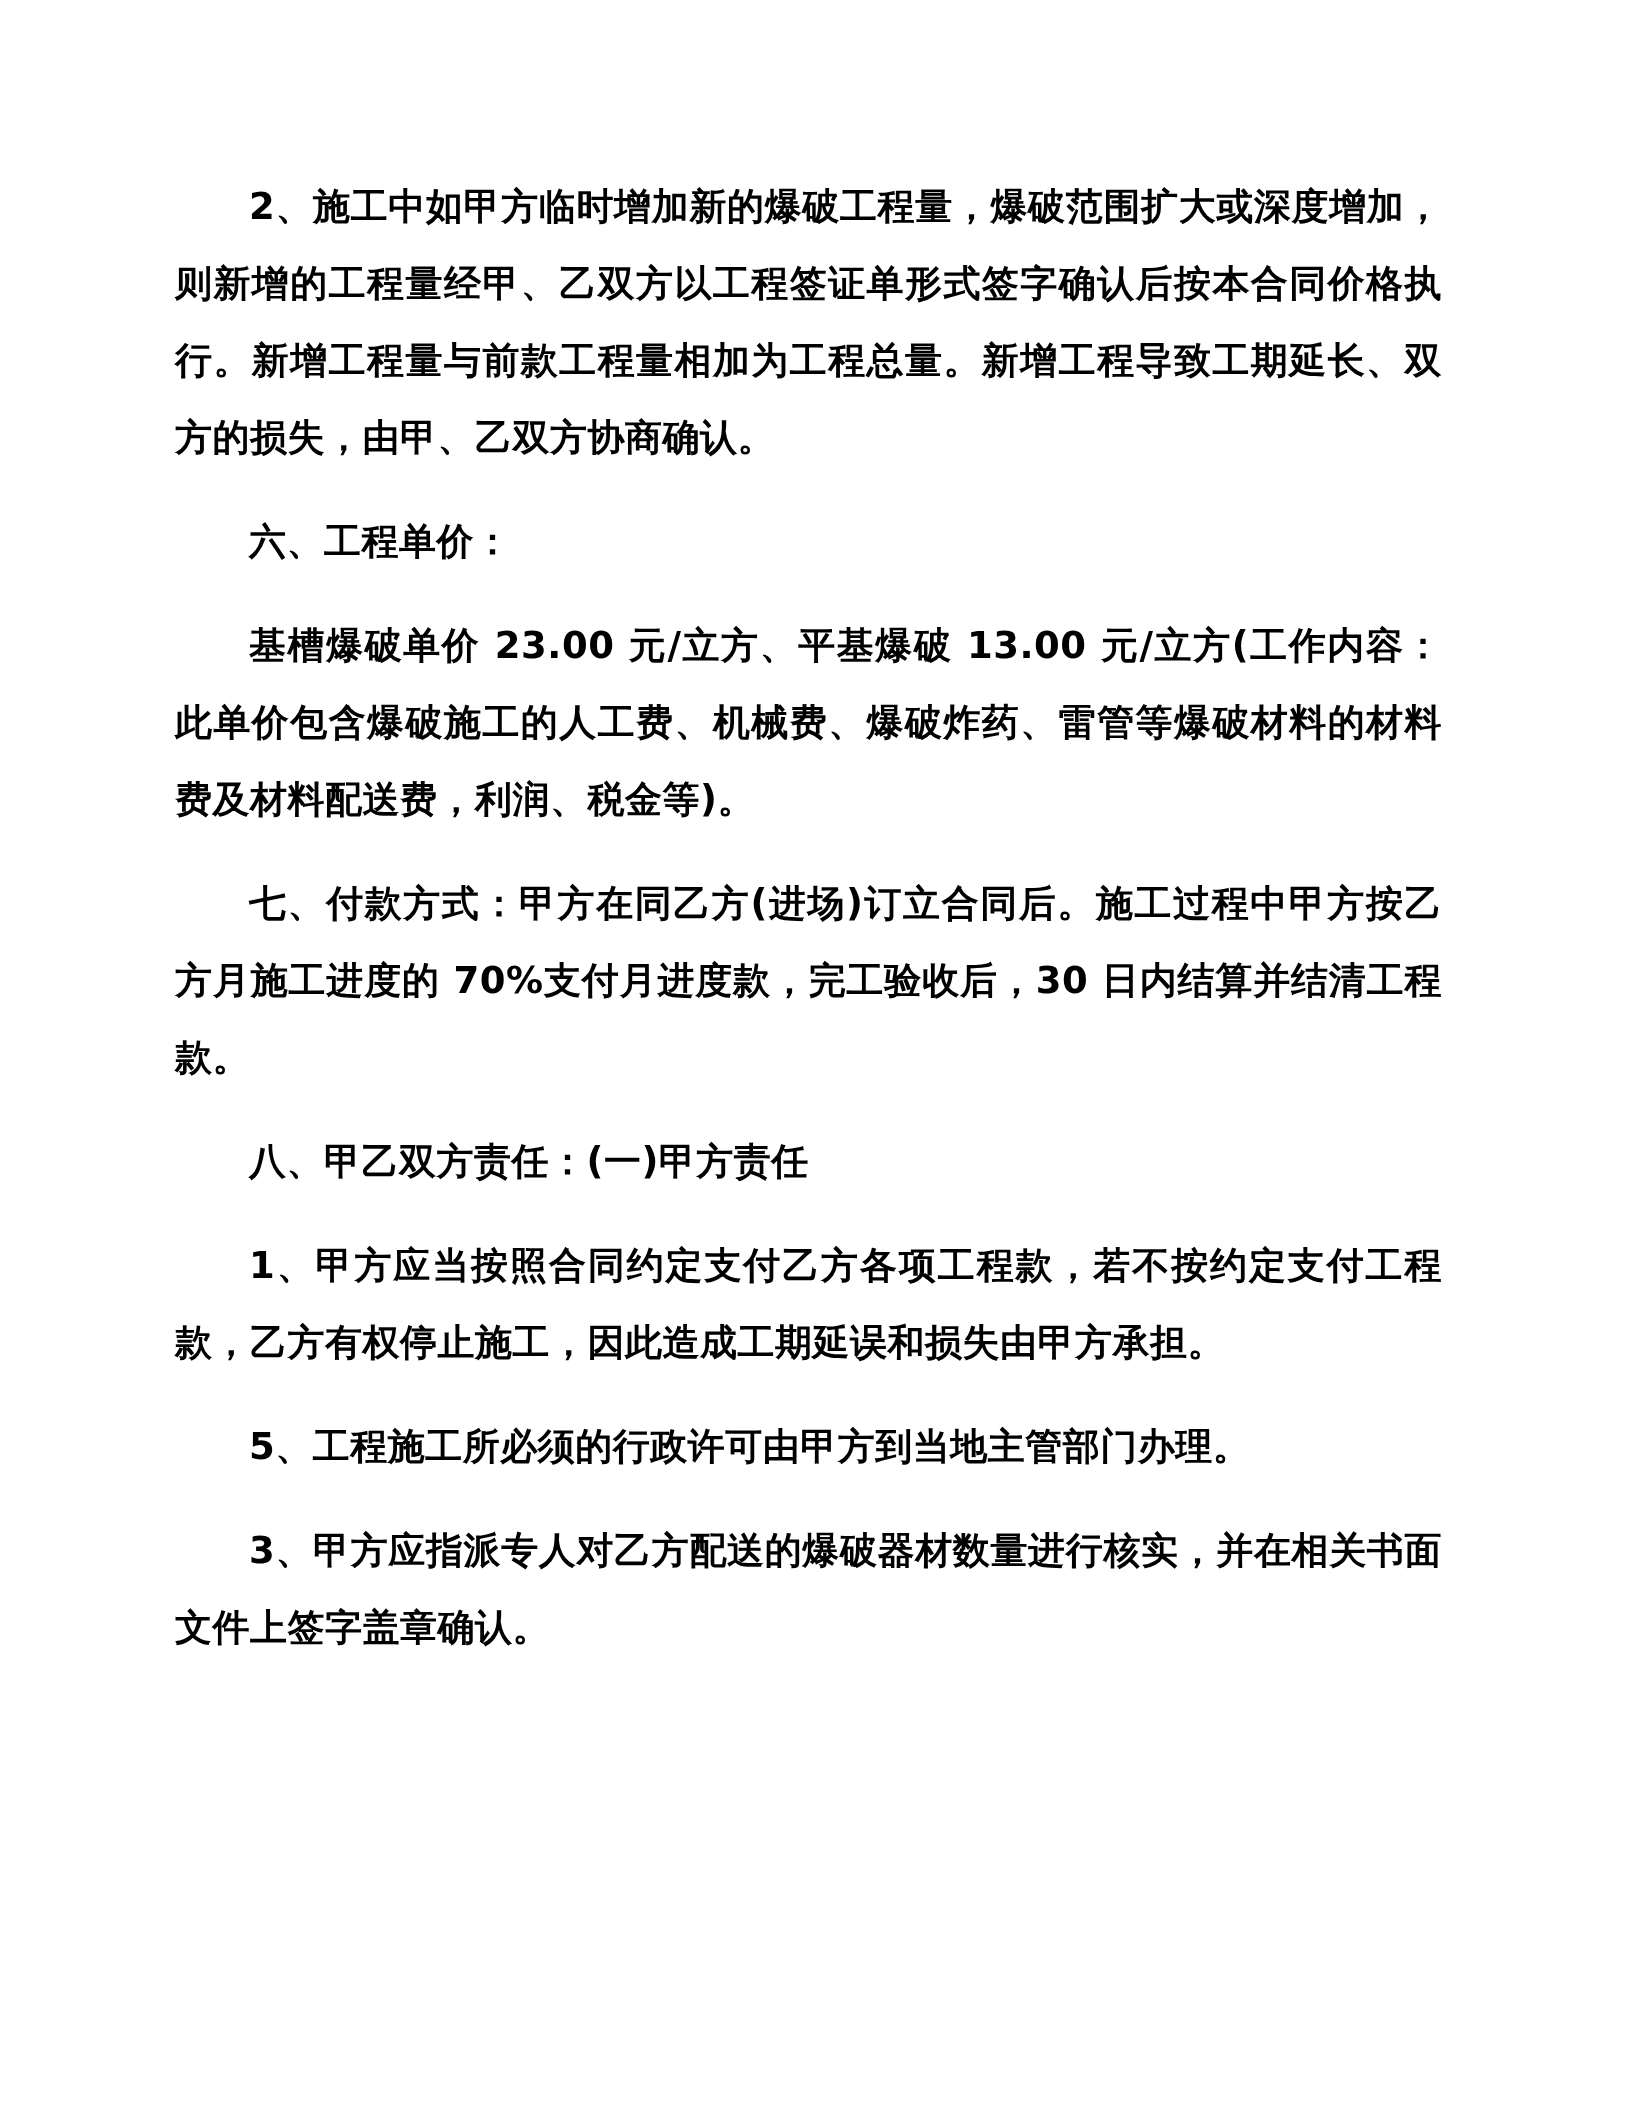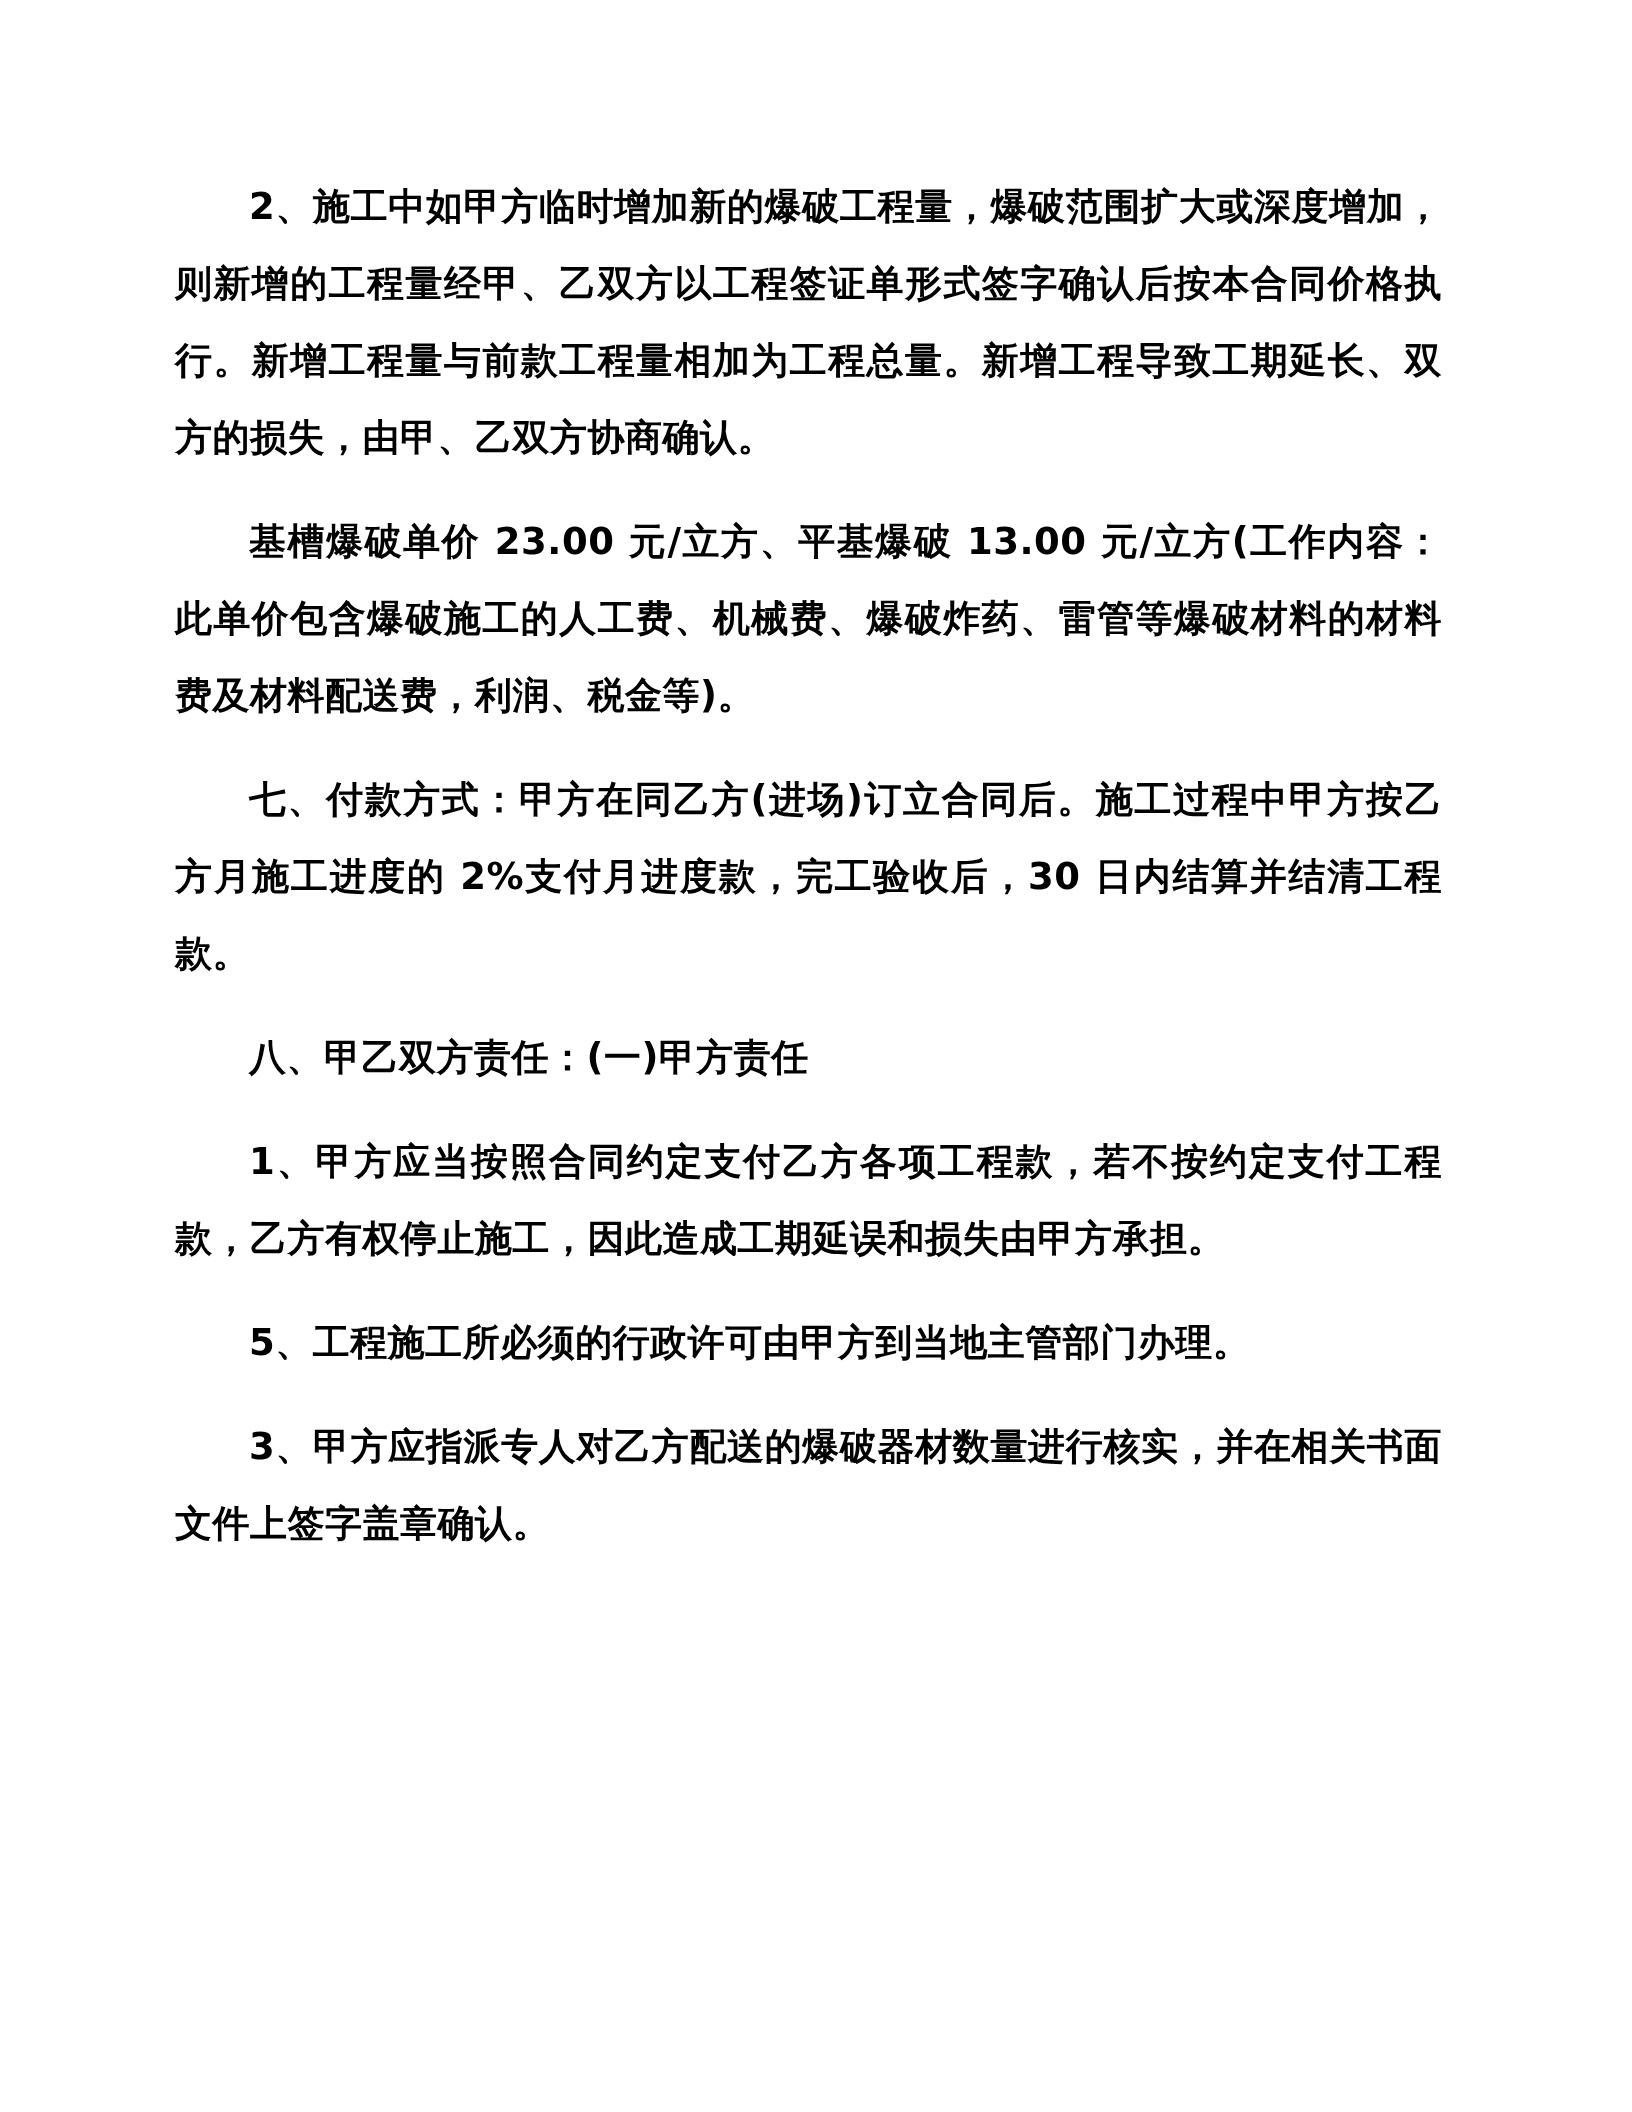--- a/index.html
+++ b/index.html
@@ -37,6 +37,7 @@
 <div class="page">
   <div class="doc-body">
     <p class="para">2、施工中如甲方临时增加新的爆破工程量，爆破范围扩大或深度增加，则新增的工程量经甲、乙双方以工程签证单形式签字确认后按本合同价格执行。新增工程量与前款工程量相加为工程总量。新增工程导致工期延长、双方的损失，由甲、乙双方协商确认。</p>
+    <p class="para">六、工程单价：</p>
     <p class="para">基槽爆破单价 23.00 元/立方、平基爆破 13.00 元/立方(工作内容：此单价包含爆破施工的人工费、机械费、爆破炸药、雷管等爆破材料的材料费及材料配送费，利润、税金等)。</p>
     <p class="para">七、付款方式：甲方在同乙方(进场)订立合同后。施工过程中甲方按乙方月施工进度的 2%支付月进度款，完工验收后，30 日内结算并结清工程款。</p>
     <p class="para">八、甲乙双方责任：(一)甲方责任</p>

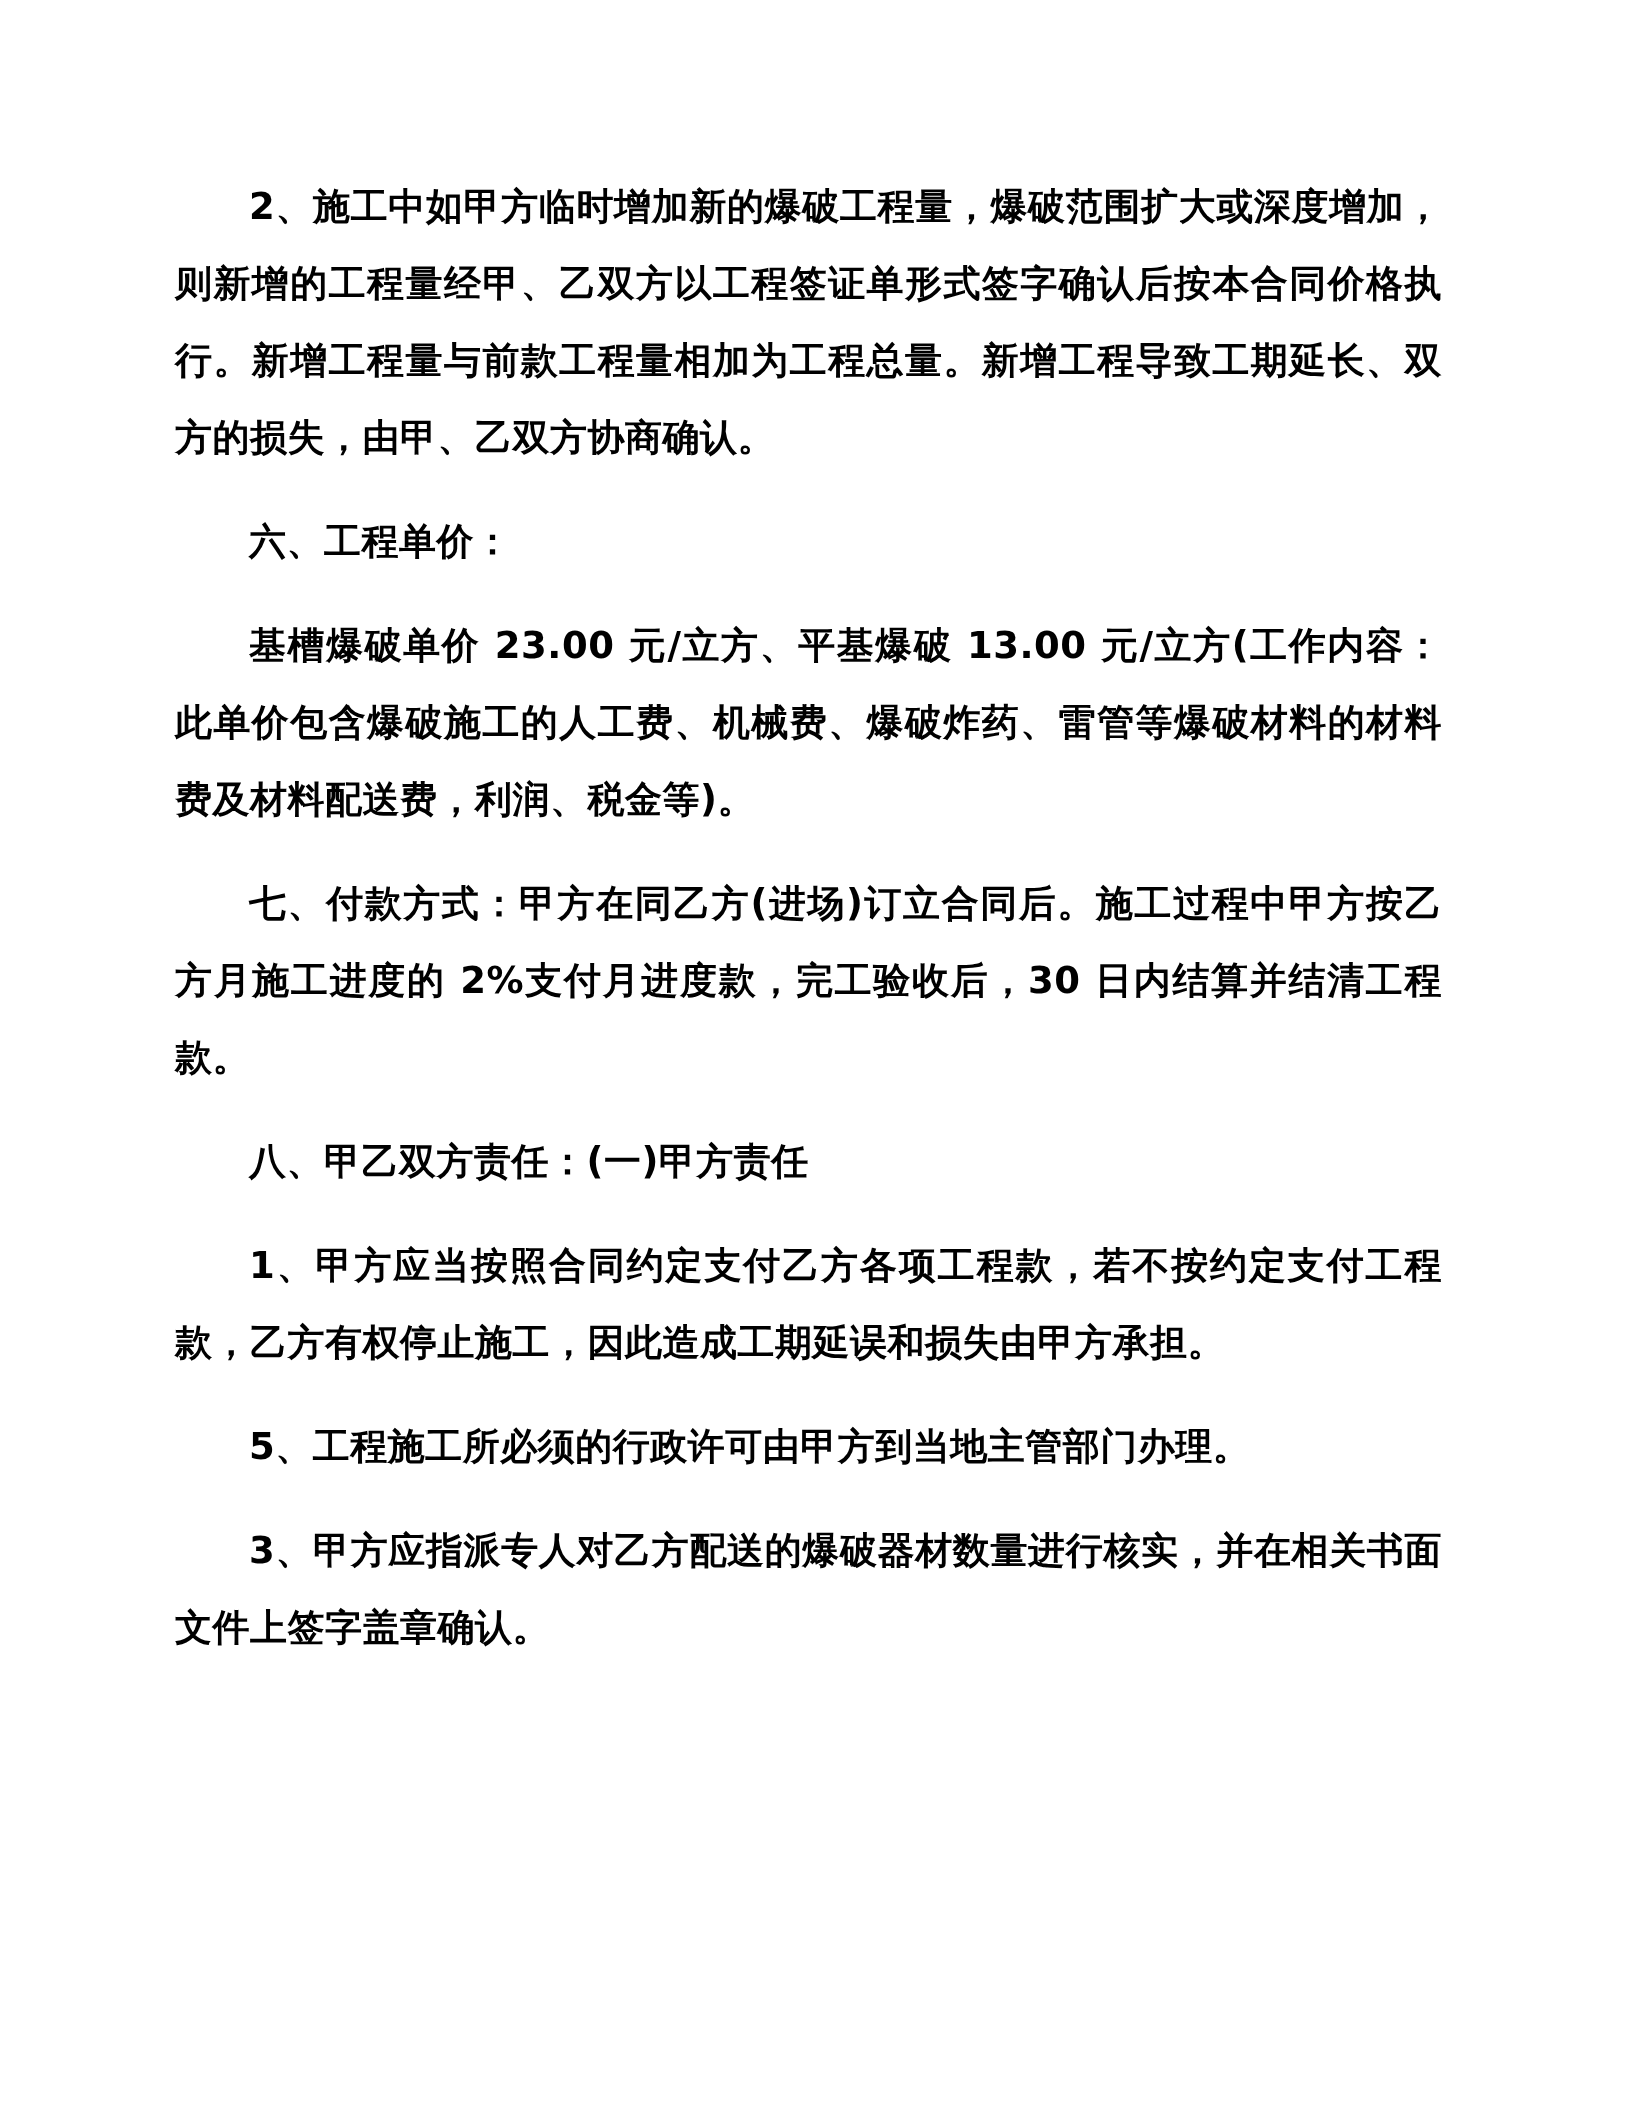--- a/index.html
+++ b/index.html
@@ -39,7 +39,7 @@
     <p class="para">2、施工中如甲方临时增加新的爆破工程量，爆破范围扩大或深度增加，则新增的工程量经甲、乙双方以工程签证单形式签字确认后按本合同价格执行。新增工程量与前款工程量相加为工程总量。新增工程导致工期延长、双方的损失，由甲、乙双方协商确认。</p>
     <p class="para">六、工程单价：</p>
     <p class="para">基槽爆破单价 23.00 元/立方、平基爆破 13.00 元/立方(工作内容：此单价包含爆破施工的人工费、机械费、爆破炸药、雷管等爆破材料的材料费及材料配送费，利润、税金等)。</p>
-    <p class="para">七、付款方式：甲方在同乙方(进场)订立合同后。施工过程中甲方按乙方月施工进度的 2%支付月进度款，完工验收后，30 日内结算并结清工程款。</p>
+    <p class="para">七、付款方式：甲方在同乙方(进场)订立合同后。施工过程中甲方按乙方月施工进度的 70%支付月进度款，完工验收后，30 日内结算并结清工程款。</p>
     <p class="para">八、甲乙双方责任：(一)甲方责任</p>
     <p class="para">1、甲方应当按照合同约定支付乙方各项工程款，若不按约定支付工程款，乙方有权停止施工，因此造成工期延误和损失由甲方承担。</p>
     <p class="para">5、工程施工所必须的行政许可由甲方到当地主管部门办理。</p>

